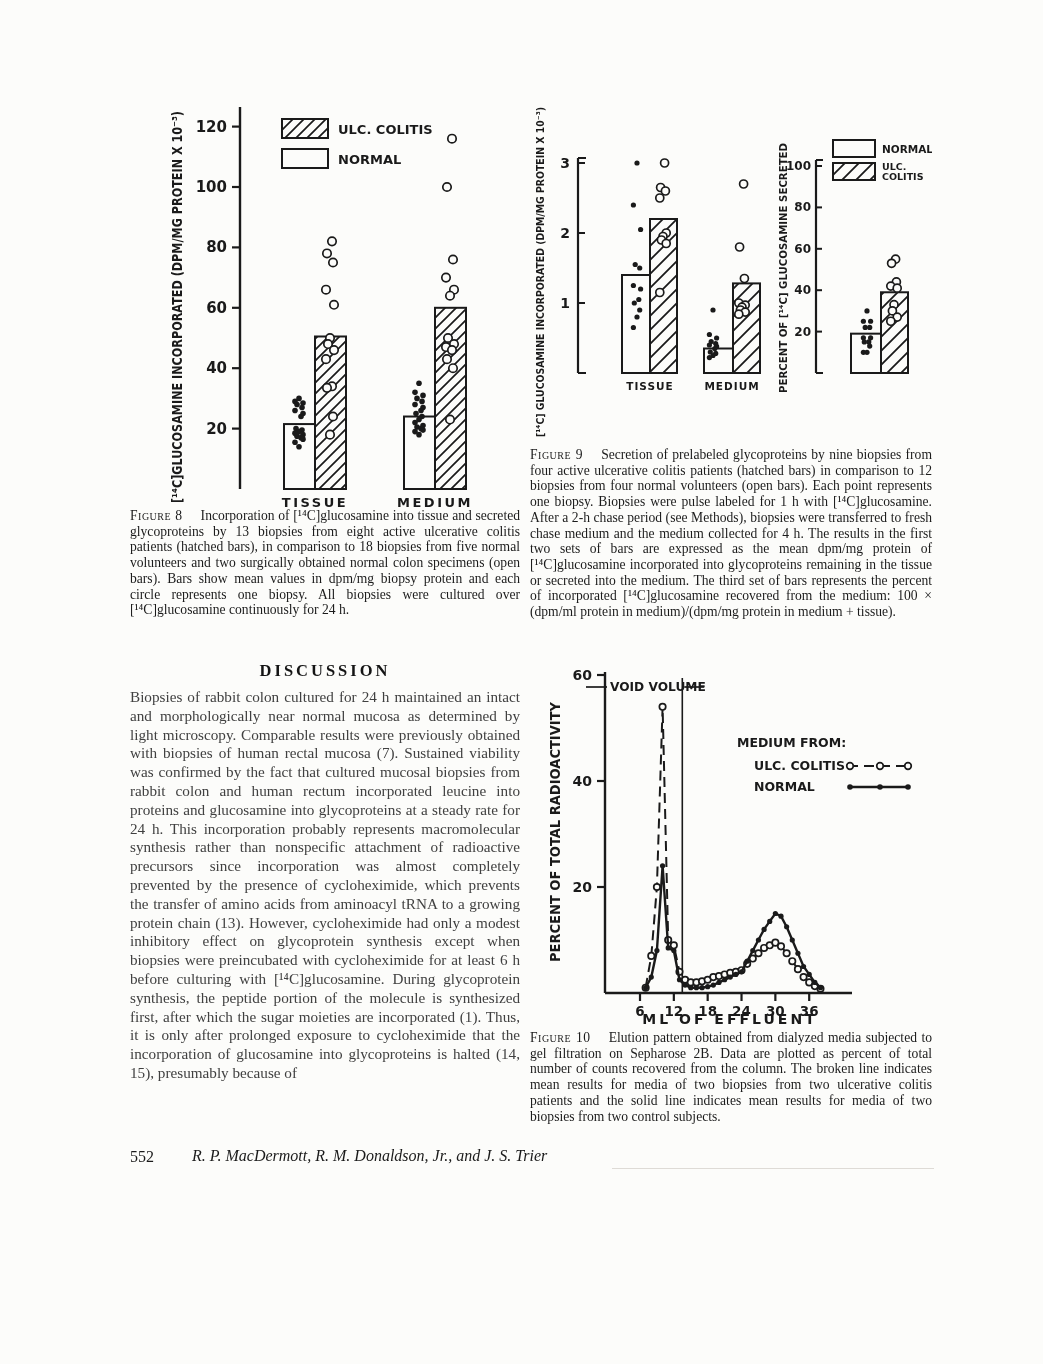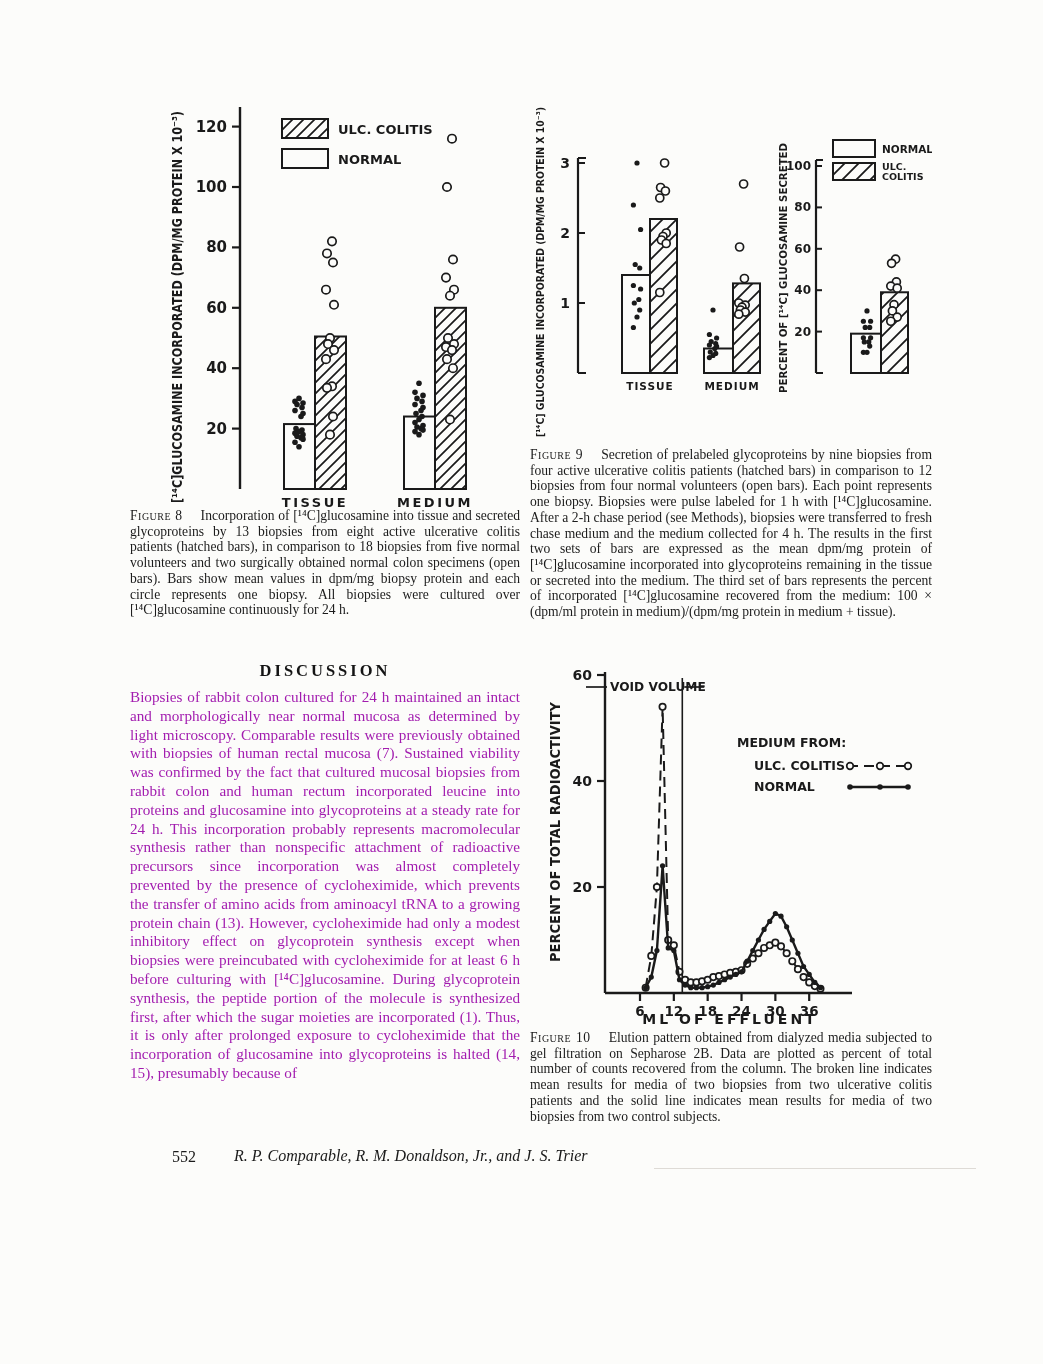--- a/index.html
+++ b/index.html
@@ -9,7 +9,7 @@
   .abs{position:absolute;margin-left:42px;}
   .caption{font:13.6px/15.7px "Liberation Serif", serif; text-align:justify; color:#1b1b1b;}
   .figlabel{font-variant:small-caps; letter-spacing:.5px; margin-right:18px;}
-  .body-text{font:15.2px/18.8px "Liberation Serif", serif; text-align:justify; color:#a21caf;}
+  .body-text{font:15.2px/18.8px "Liberation Serif", serif; text-align:justify; color:#404040;}
   .heading{font-family:"Liberation Serif", serif; font-weight:bold; font-size:16.5px;
            letter-spacing:3px; text-align:center; color:#141414;}
   .footer-num{font:16px "Liberation Serif", serif;}

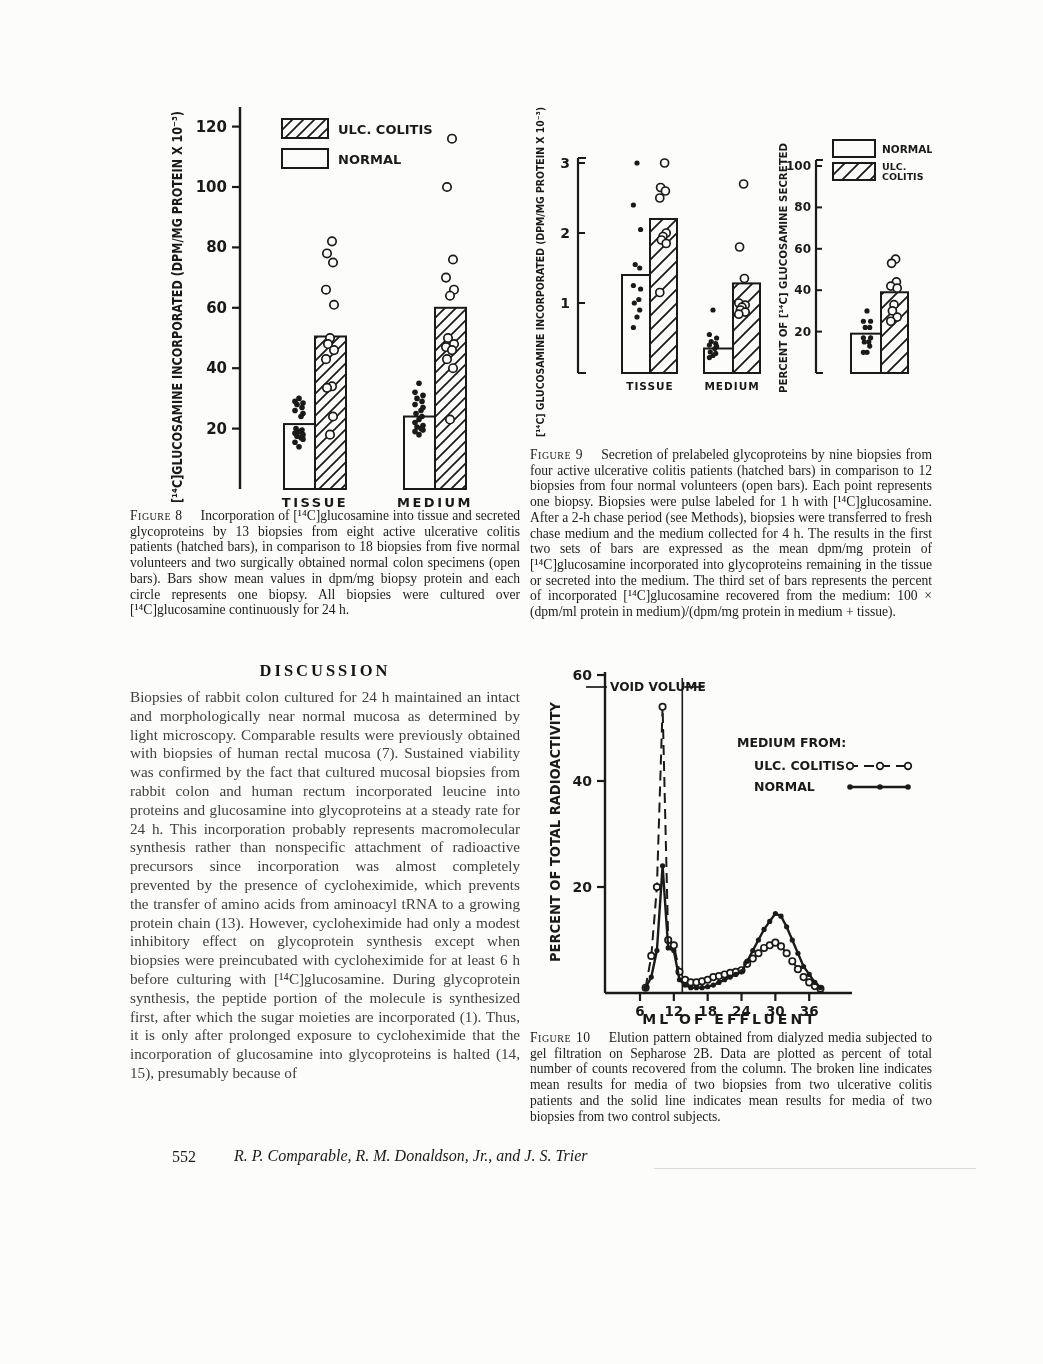--- a/index.html
+++ b/index.html
@@ -6,7 +6,7 @@
   body{background:#ffffff;}
   #page{position:relative;width:1043px;height:1364px;background:#fcfcfa;overflow:hidden;
         color:#1a1a1a;}
-  .abs{position:absolute;margin-left:42px;}
+  .abs{position:absolute;}
   .caption{font:13.6px/15.7px "Liberation Serif", serif; text-align:justify; color:#1b1b1b;}
   .figlabel{font-variant:small-caps; letter-spacing:.5px; margin-right:18px;}
   .body-text{font:15.2px/18.8px "Liberation Serif", serif; text-align:justify; color:#404040;}

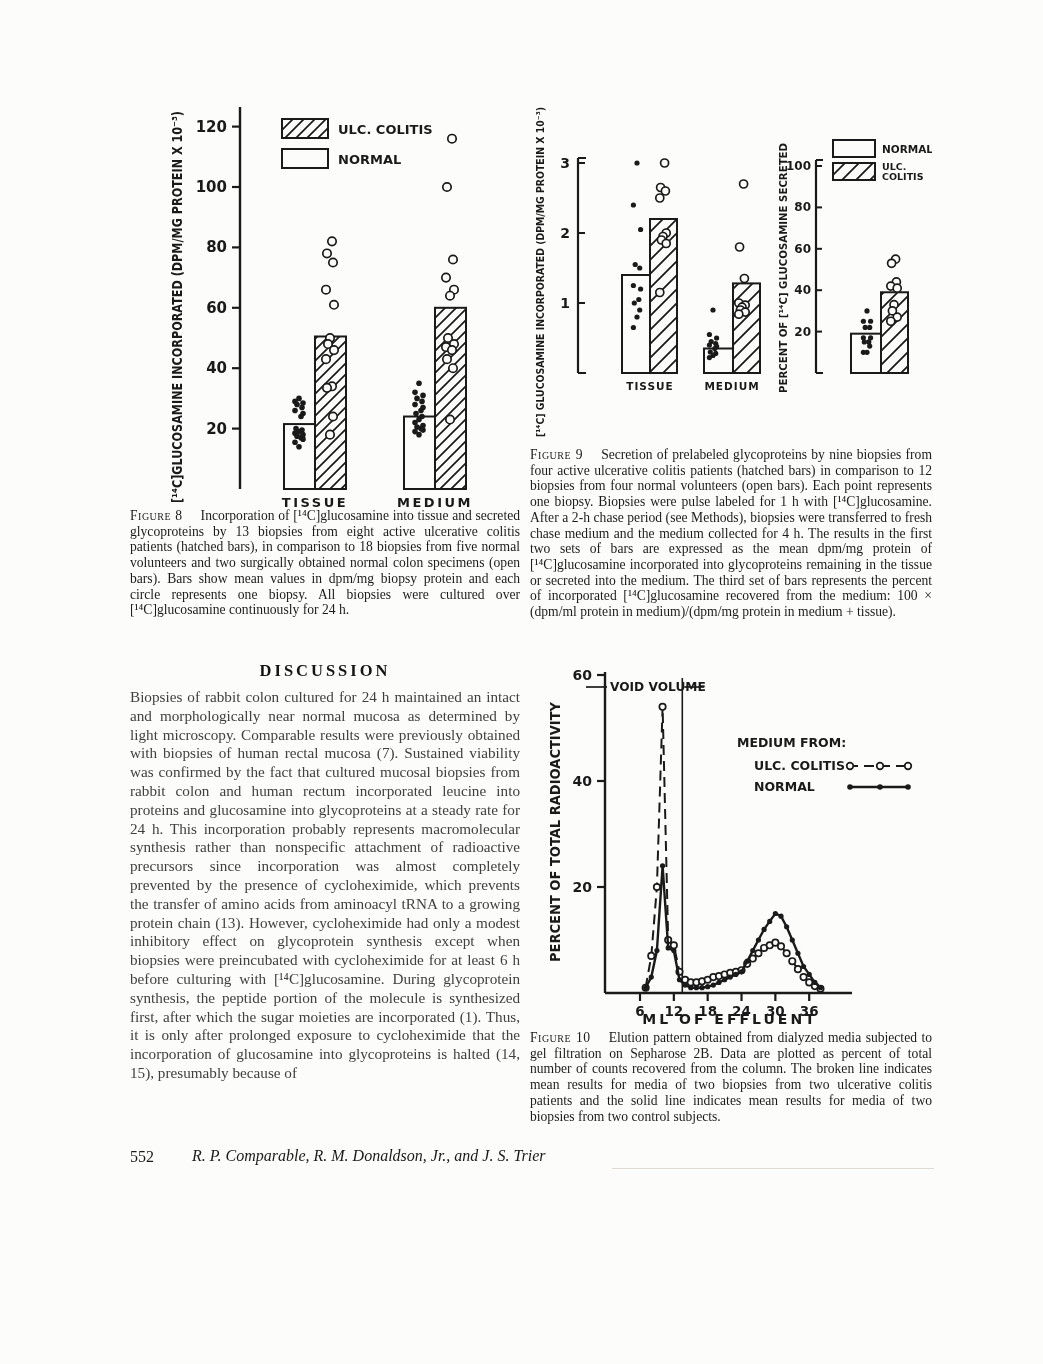--- a/index.html
+++ b/index.html
@@ -346,7 +346,7 @@
   <p class="caption abs" style="left:530px;top:1030px;width:402px;margin:0;"><span class="figlabel">Figure 10</span><span>Elution pattern obtained from dialyzed media subjected to gel filtration on Sepharose 2B. Data are plotted as percent of total number of counts recovered from the column. The broken line indicates mean results for media of two biopsies from two ulcerative colitis patients and the solid line indicates mean results for media of two biopsies from two control subjects.</span></p>
 
   <div class="footer-num abs" style="left:130px;top:1148px;">552</div>
-  <div class="footer-authors abs" style="left:192px;top:1147px;">R. P. Comparable, R. M. Donaldson, Jr., and J. S. Trier</div>
+  <div class="footer-authors abs" style="left:192px;top:1147px;">R. P. MacDermott, R. M. Donaldson, Jr., and J. S. Trier</div>
   <div class="hairline abs" style="left:612px;top:1168px;width:322px;"></div>
 
 </div>

